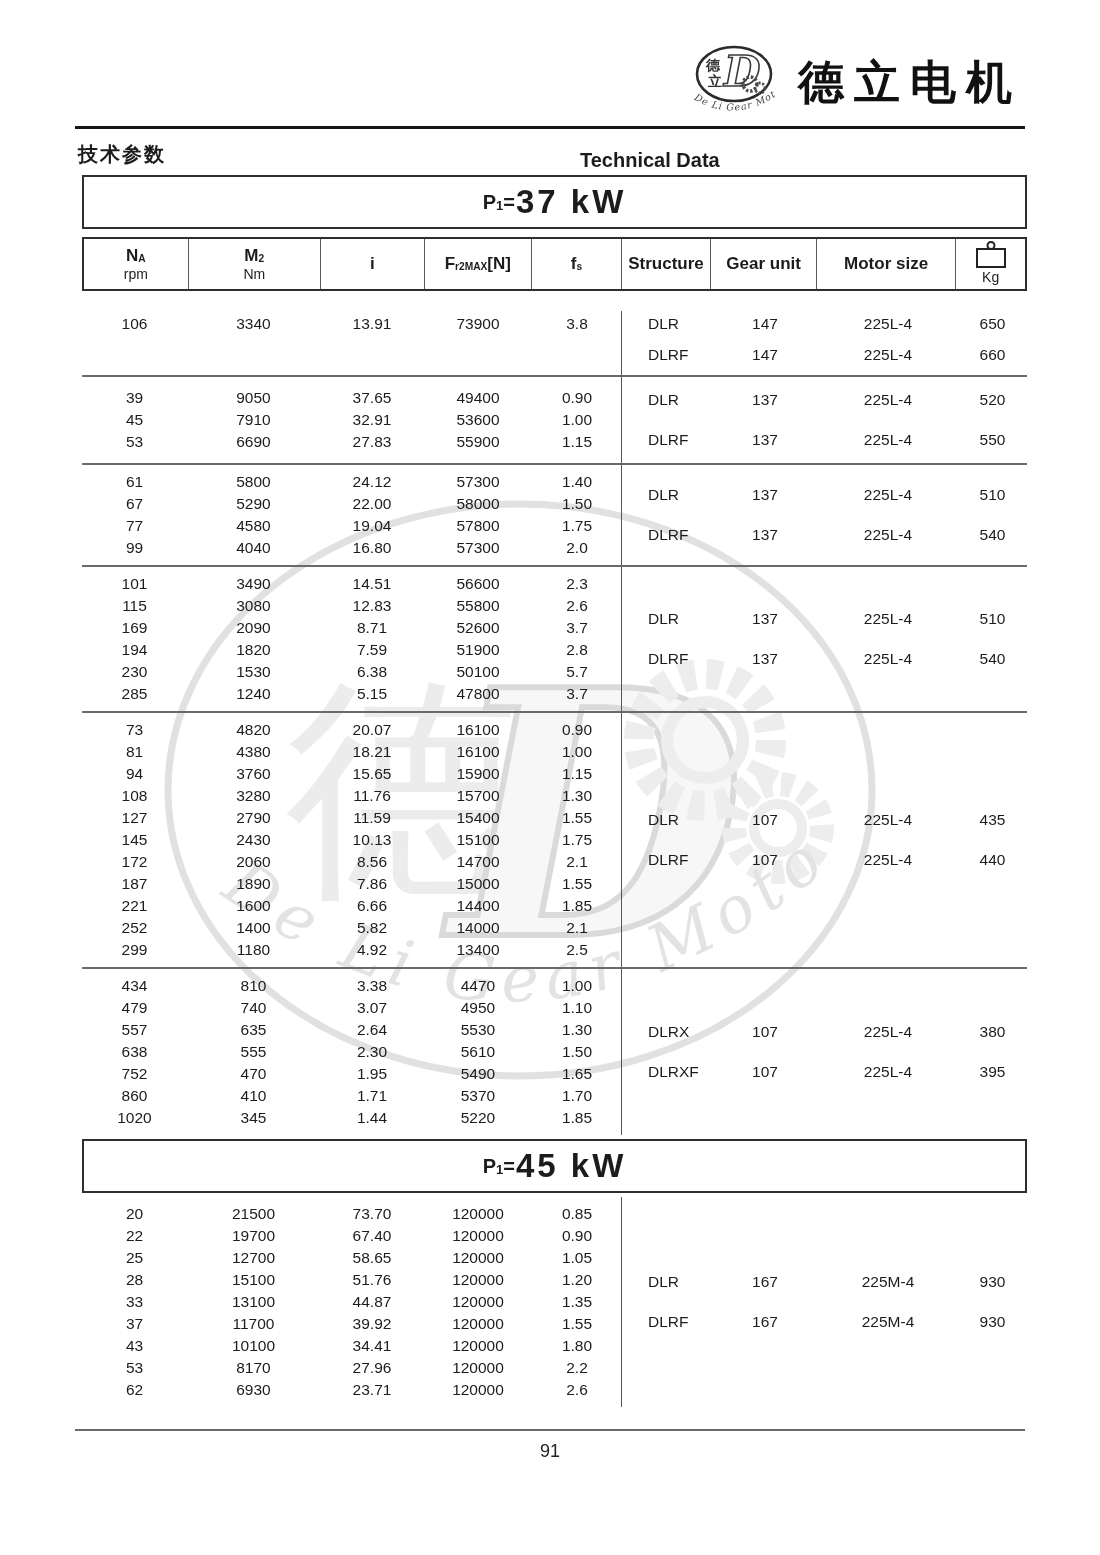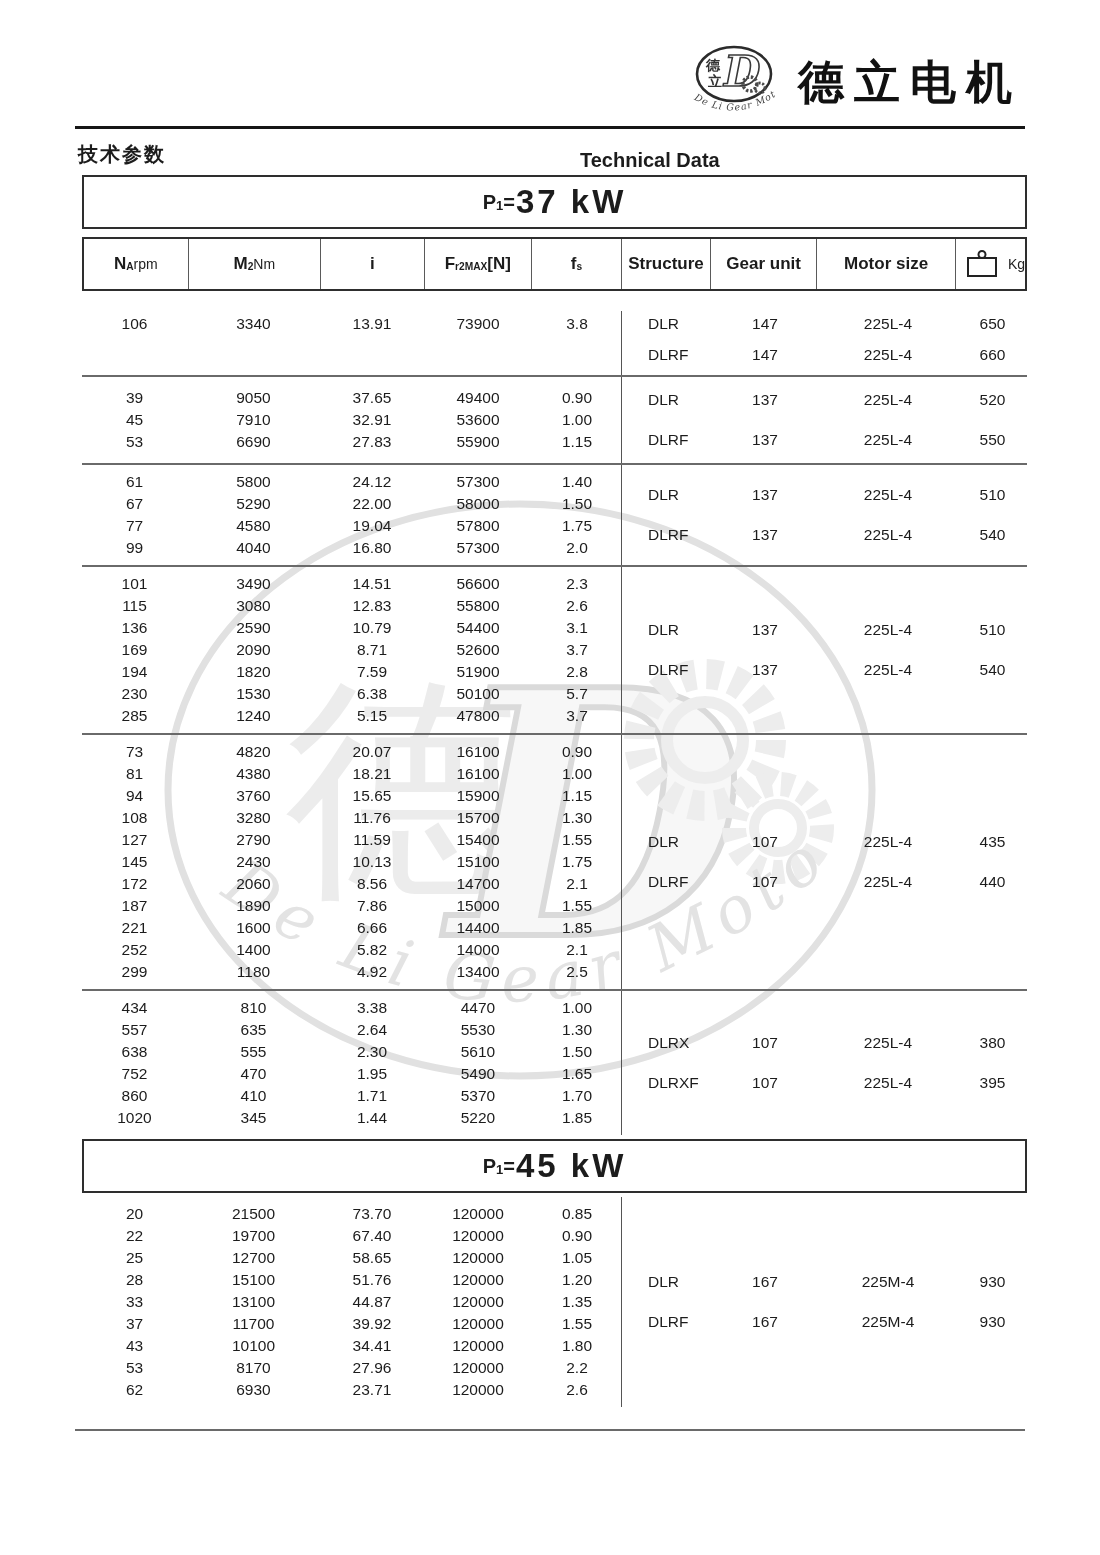--- a/index.html
+++ b/index.html
@@ -47,7 +47,7 @@
     display:flex;align-items:stretch;
   }
   .th{
-    display:flex;flex-direction:row;align-items:center;justify-content:center;
+    display:flex;flex-direction:column;align-items:center;justify-content:center;
     border-right:1px solid #5a5a5a;box-sizing:border-box;line-height:1.15;
   }
   .th:last-child{border-right:none;}

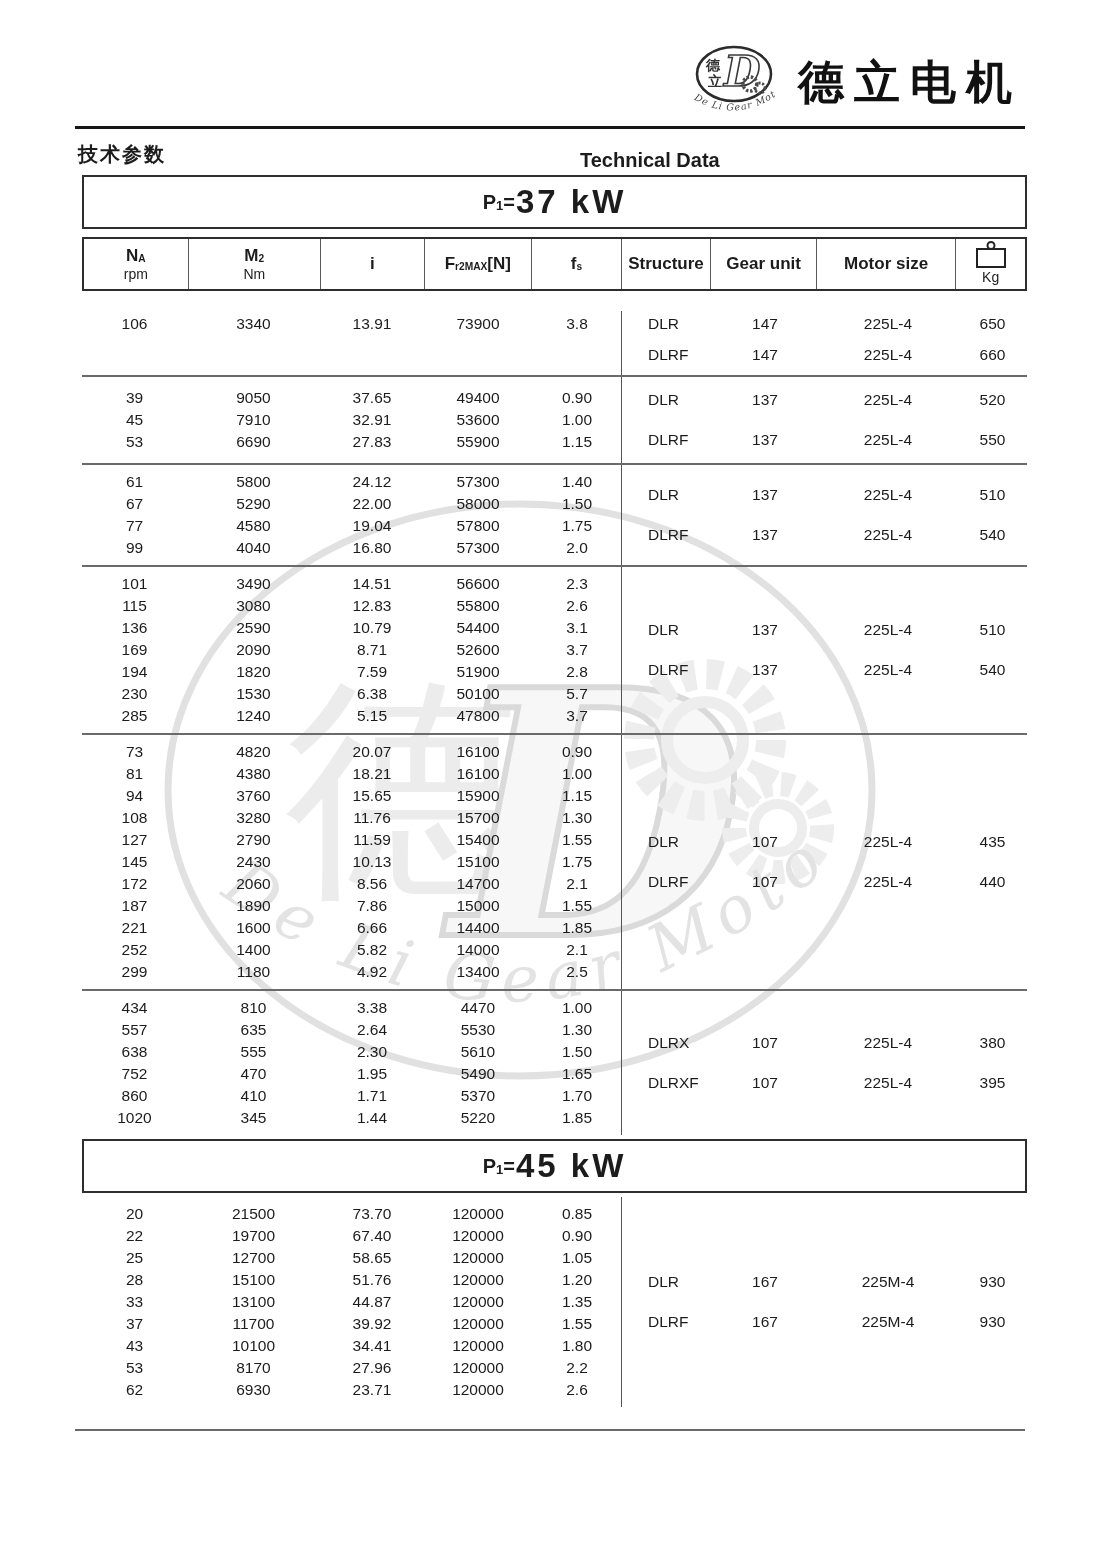--- a/index.html
+++ b/index.html
@@ -302,13 +302,6 @@
               <span class="cell c5">2.6</span>
             </div>
             <div class="data-row">
-              <span class="cell c1">136</span>
-              <span class="cell c2">2590</span>
-              <span class="cell c3">10.79</span>
-              <span class="cell c4">54400</span>
-              <span class="cell c5">3.1</span>
-            </div>
-            <div class="data-row">
               <span class="cell c1">169</span>
               <span class="cell c2">2090</span>
               <span class="cell c3">8.71</span>

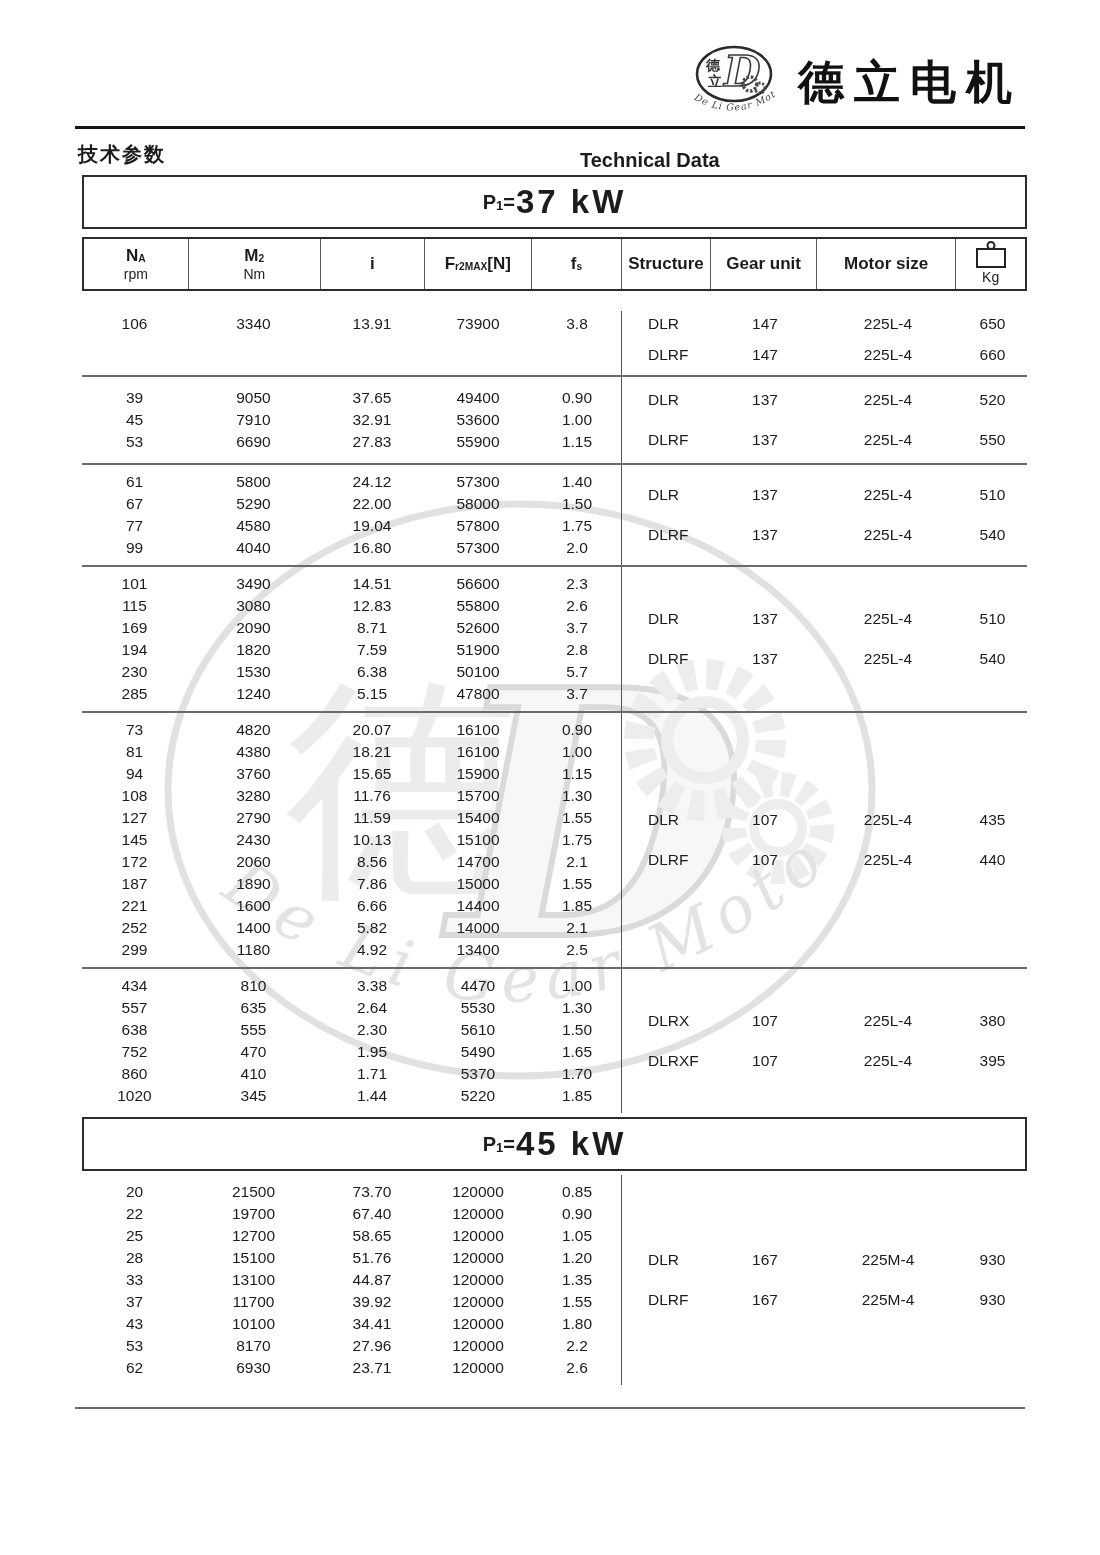--- a/index.html
+++ b/index.html
@@ -450,6 +450,13 @@
               <span class="cell c5">1.00</span>
             </div>
             <div class="data-row">
+              <span class="cell c1">479</span>
+              <span class="cell c2">740</span>
+              <span class="cell c3">3.07</span>
+              <span class="cell c4">4950</span>
+              <span class="cell c5">1.10</span>
+            </div>
+            <div class="data-row">
               <span class="cell c1">557</span>
               <span class="cell c2">635</span>
               <span class="cell c3">2.64</span>

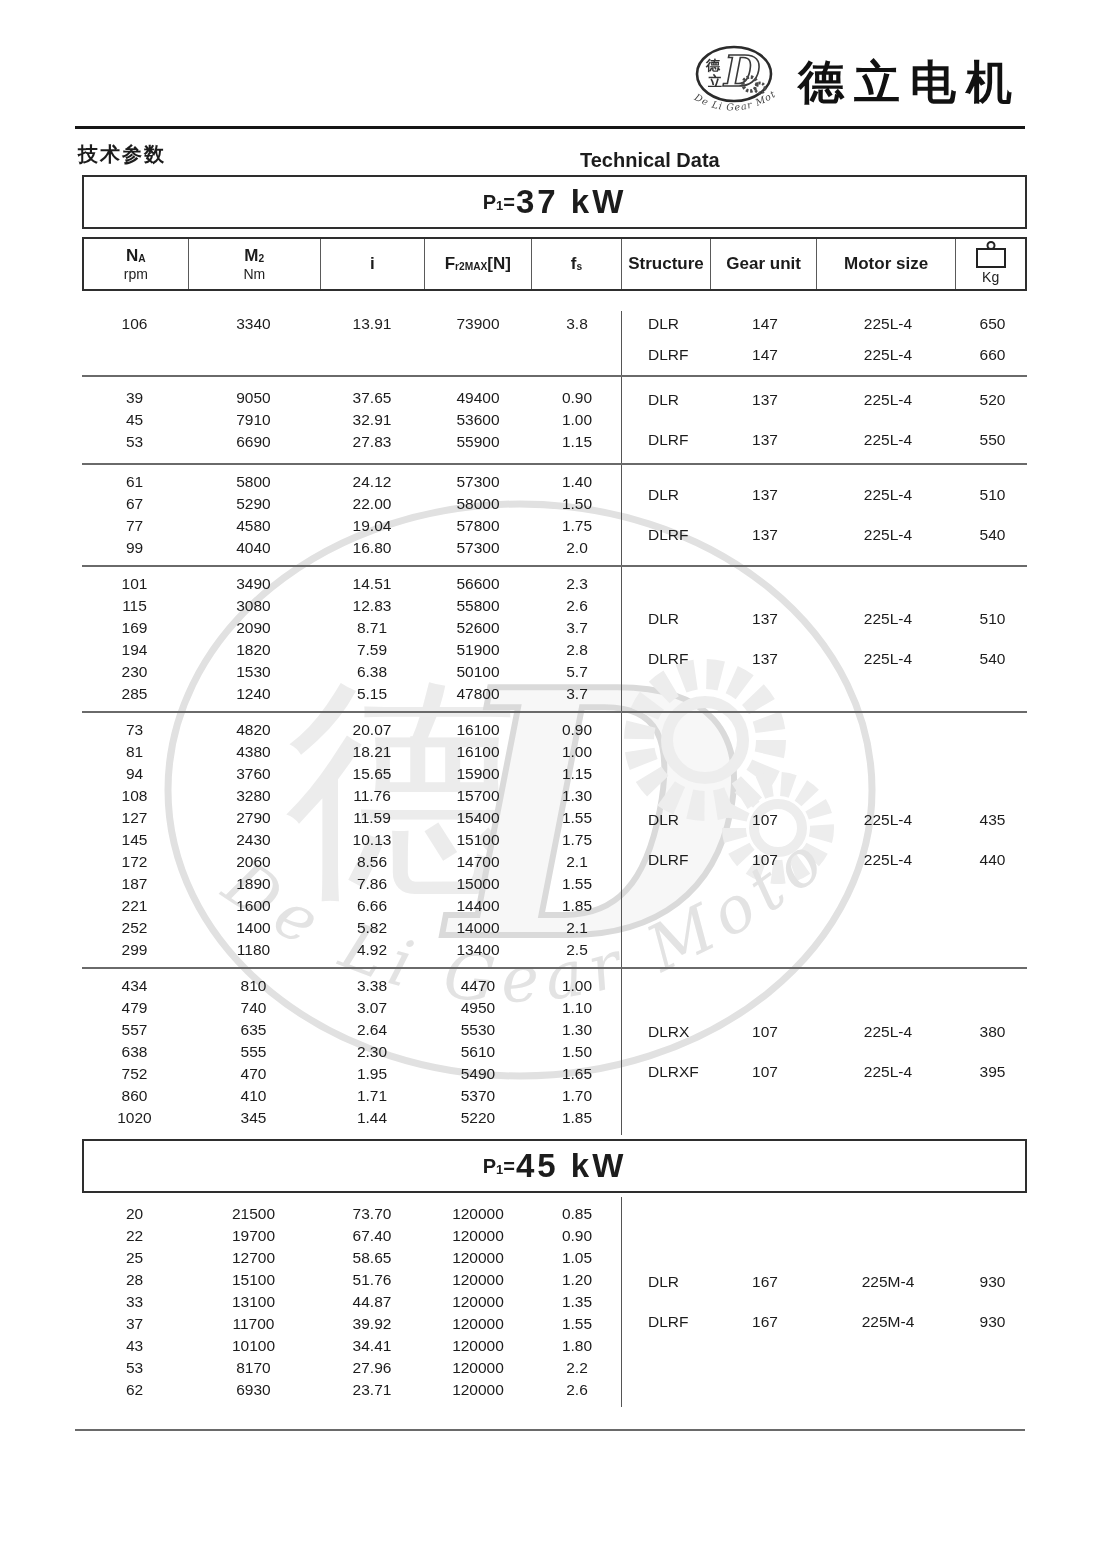--- a/index.html
+++ b/index.html
@@ -602,6 +602,7 @@
   </div>
 
   <hr class="rule-bottom">
+  <div class="page-number">91</div>
 
 </div>
 

